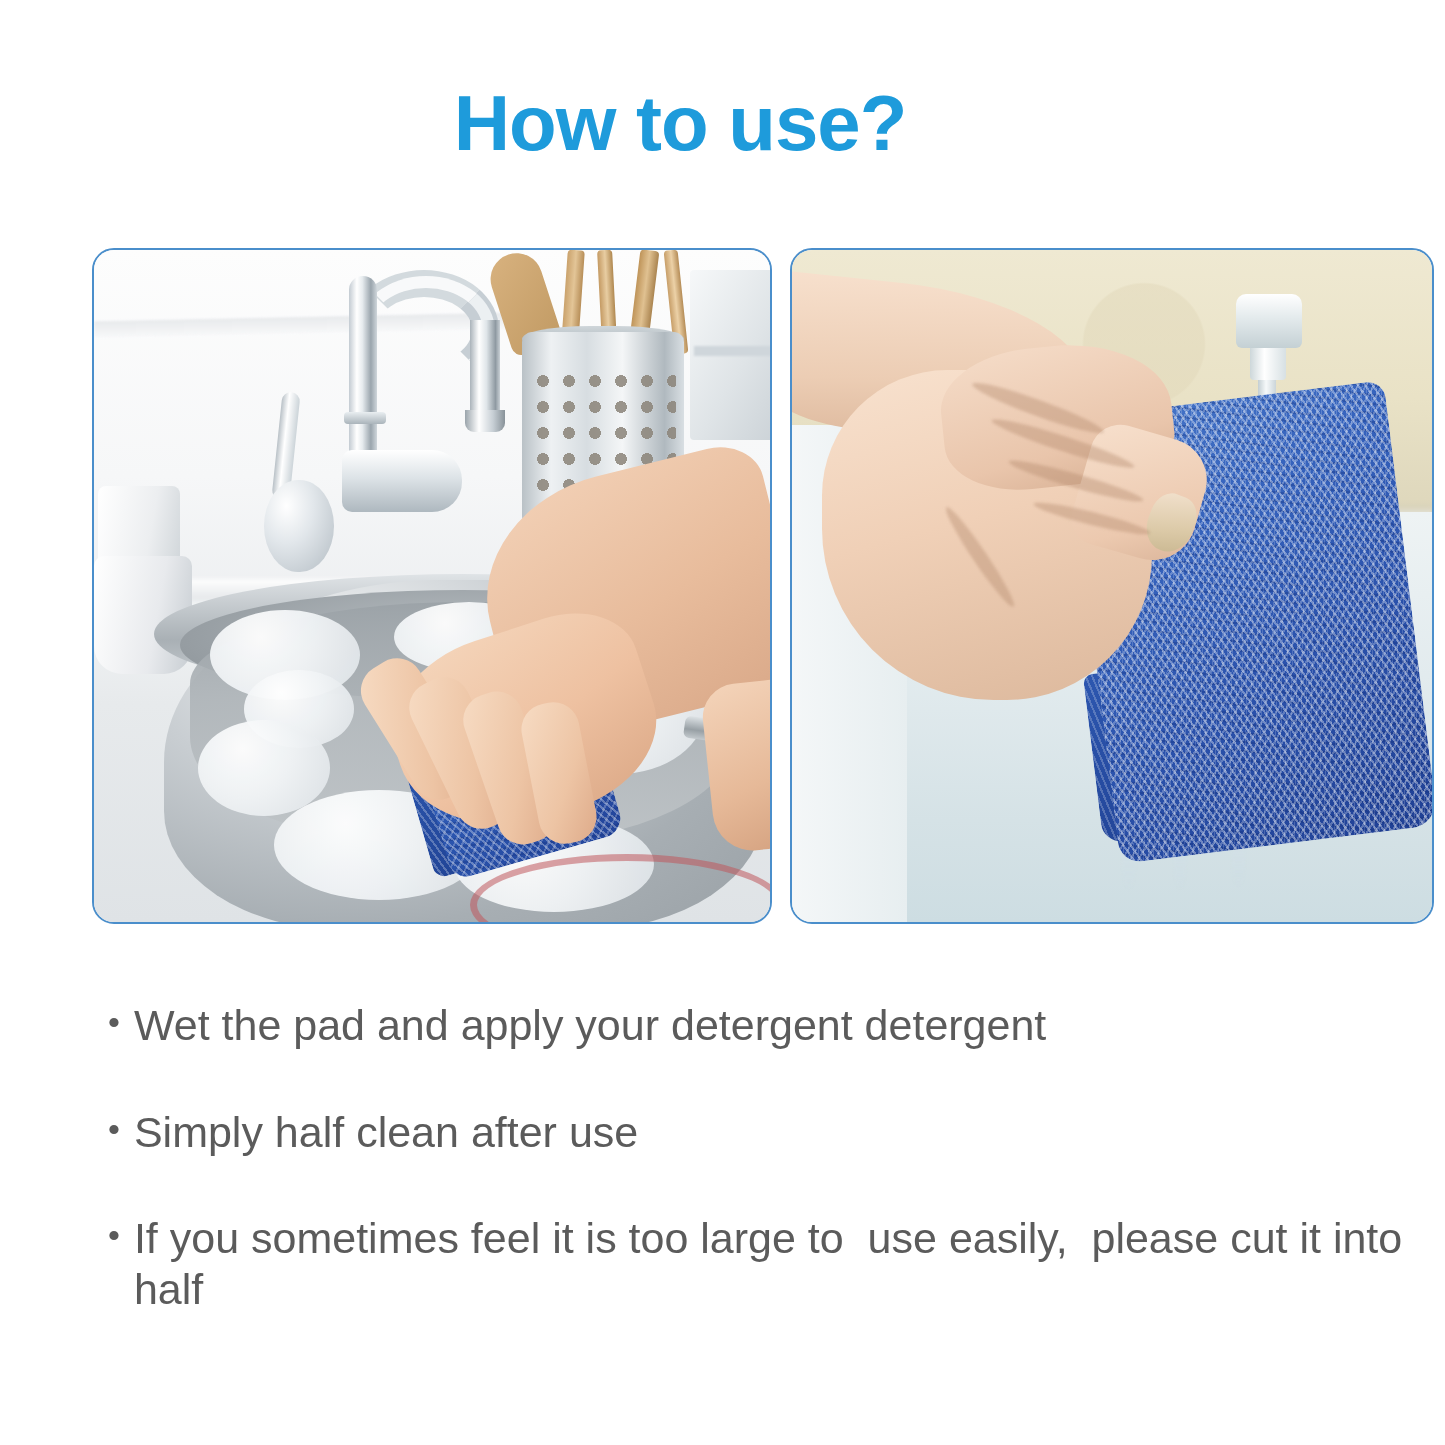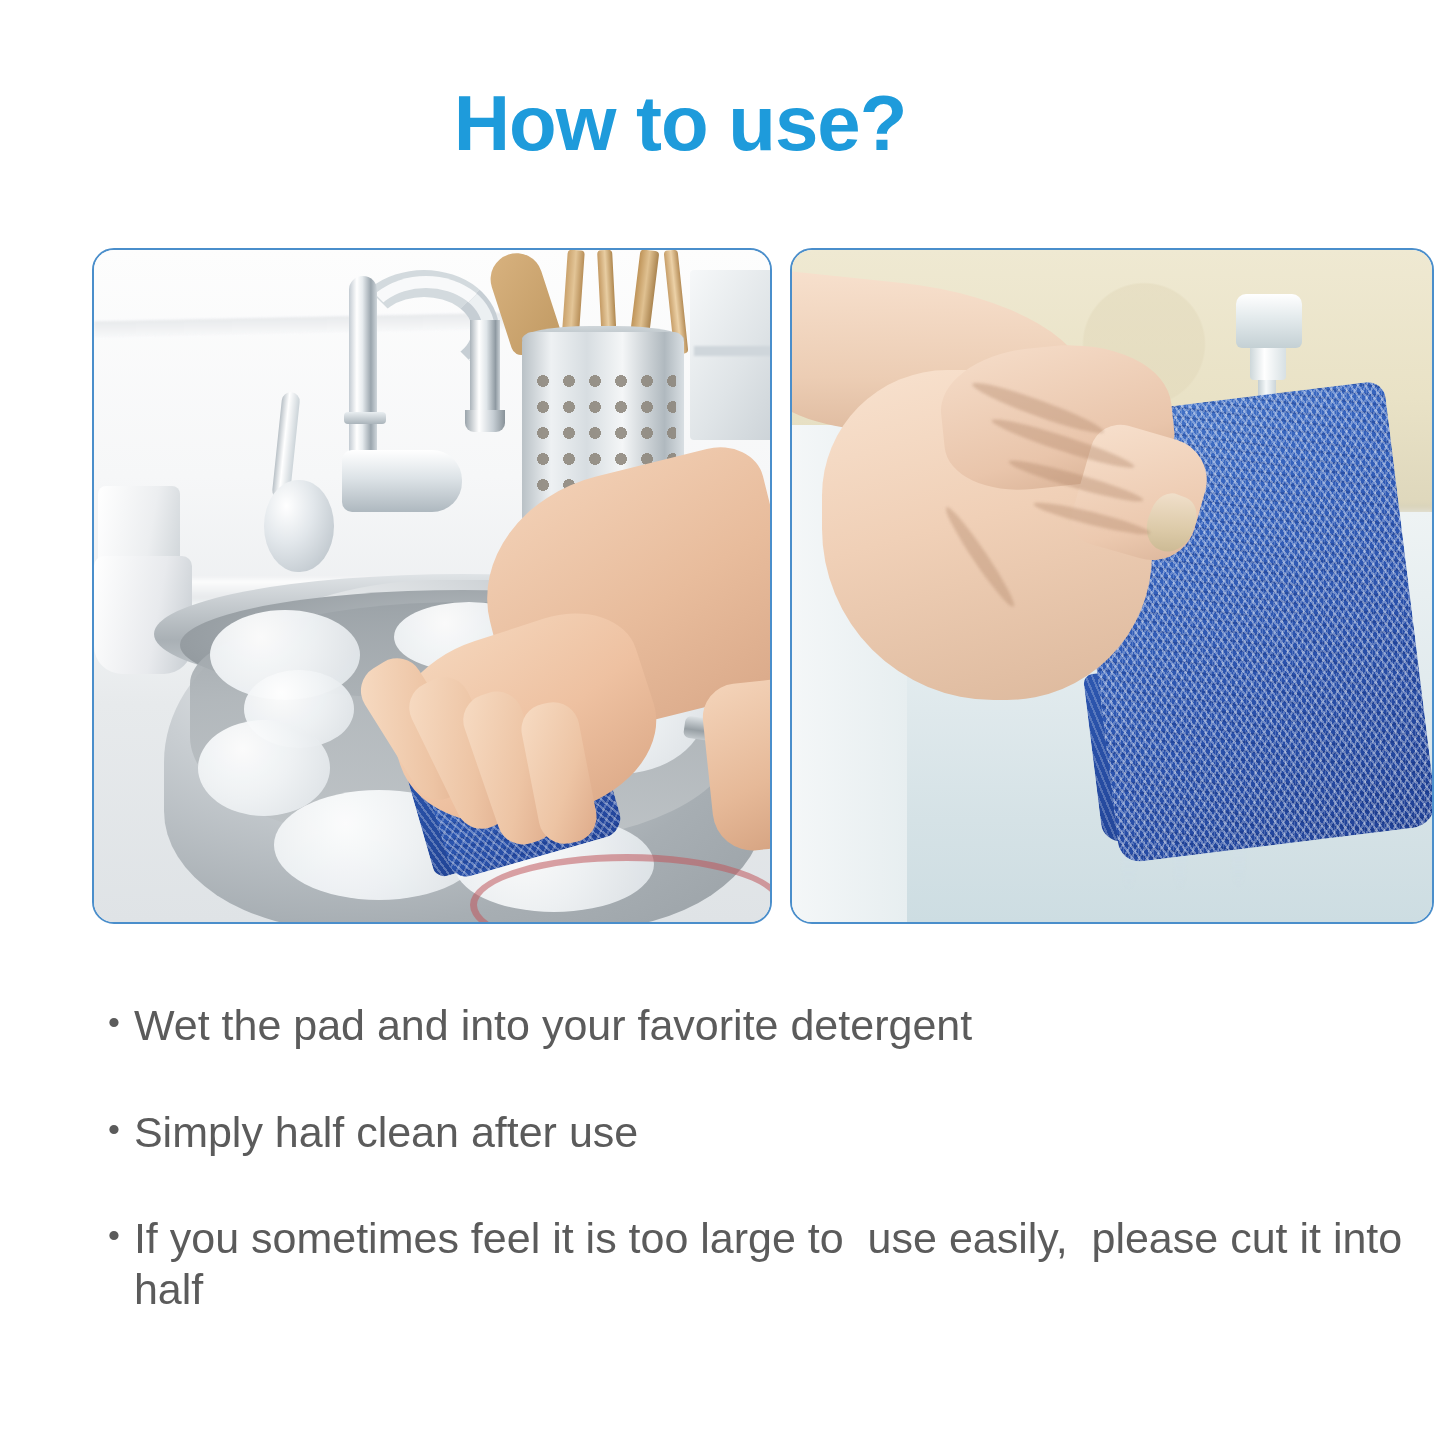--- a/index.html
+++ b/index.html
@@ -461,7 +461,7 @@
 
   <div class="bullet">
     <span class="bullet-dot">•</span>
-    <span class="bullet-text">Wet the pad and into your favorite detergent</span>
+    <span class="bullet-text">Wet the pad and apply your detergent detergent</span>
   </div>
 
   <div class="bullet">

